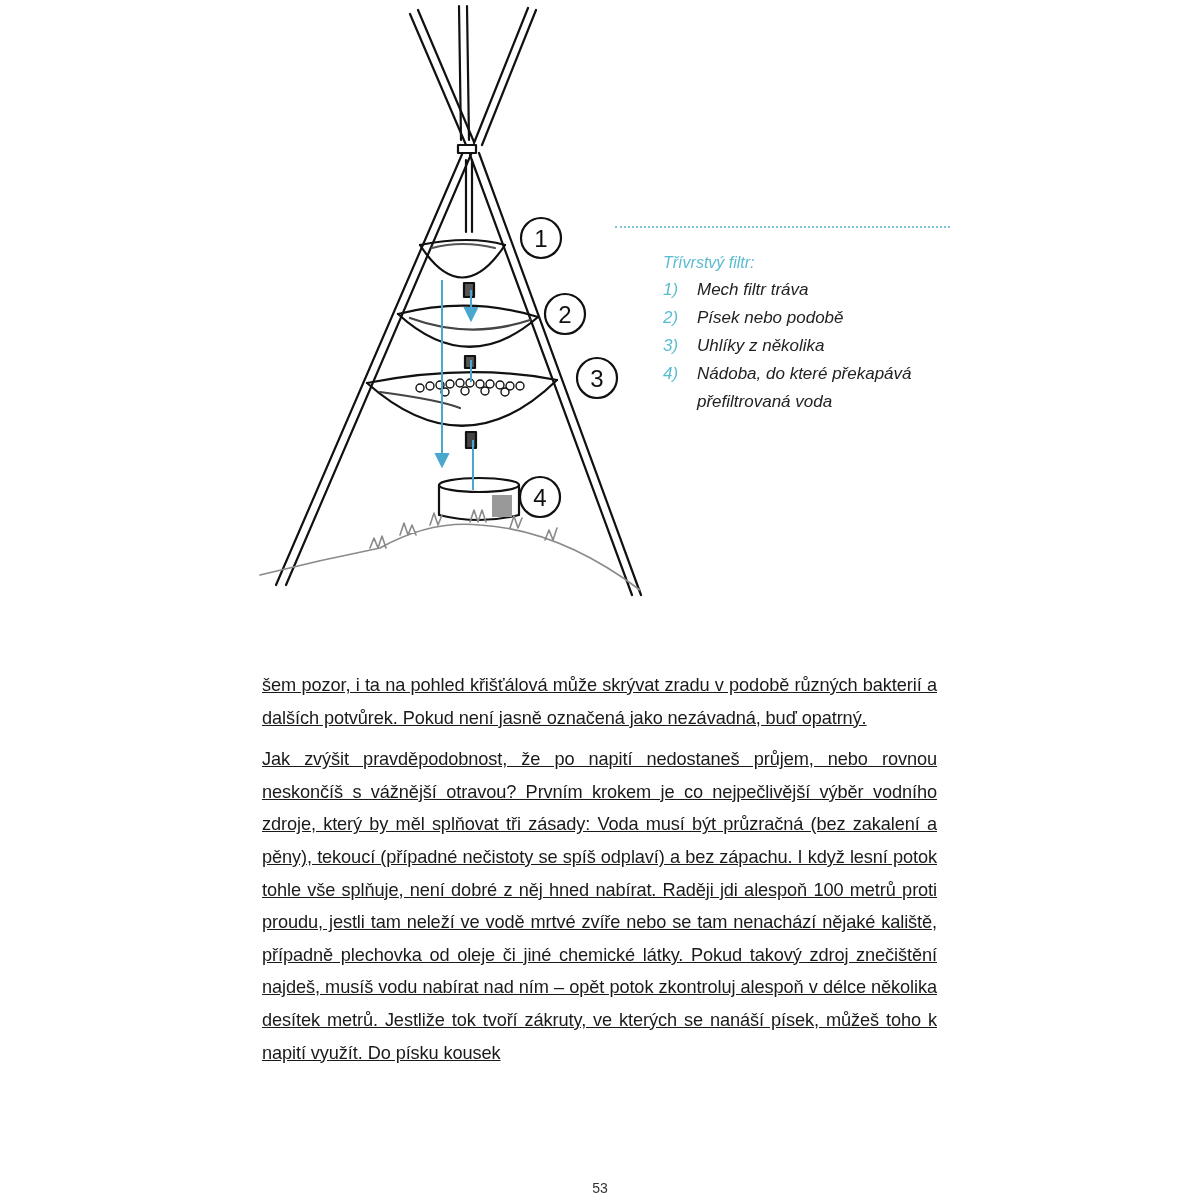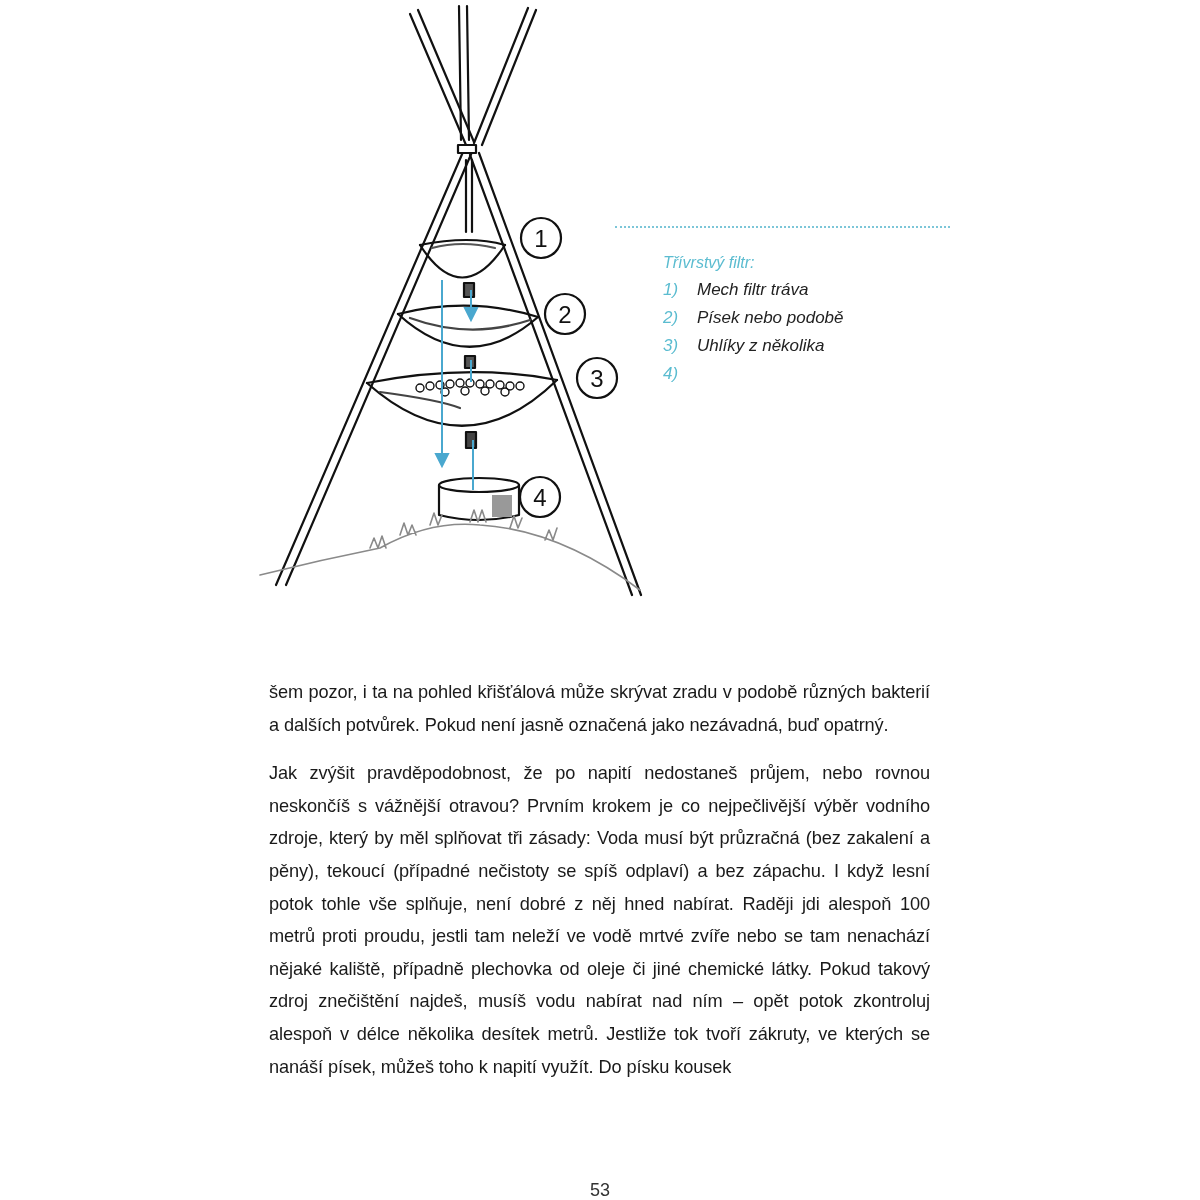--- a/index.html
+++ b/index.html
@@ -137,6 +137,7 @@
     </li>
     <li class="legend-item">
       <span class="legend-num">4)</span>
+      <span class="legend-text">Nádoba, do které překapává přefiltrovaná voda</span>
     </li>
   </ul>
 </div>

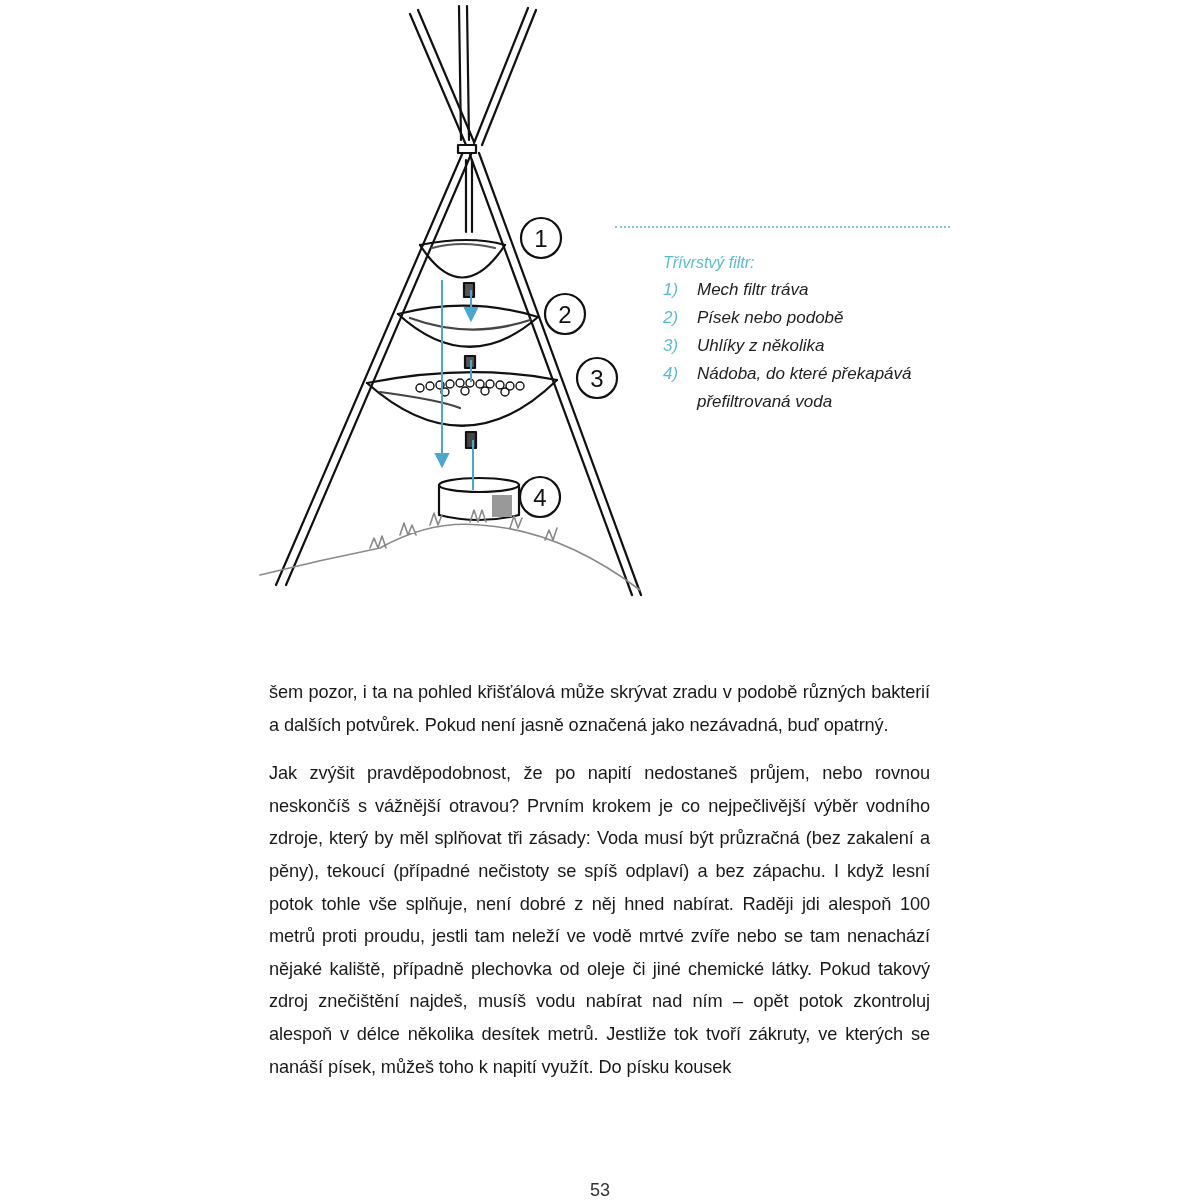--- a/index.html
+++ b/index.html
@@ -14,7 +14,7 @@
   .legend-num { color:#5bbcd0; width:34px; margin-left:48px; flex:none; }
   .legend-text { color:#222; }
   .body-text { position:absolute; left:253px; top:660px; width:693px; }
-  .para { margin:16px; font-size:18.2px; line-height:32.6px; text-align:justify; text-align-last:left; letter-spacing:-0.1px; }
+  .para { margin:9px; font-size:18.2px; line-height:32.6px; text-align:justify; text-align-last:left; letter-spacing:-0.1px;text-decoration:underline; }
   .page-number { position:absolute; left:0; width:1200px; top:1180px; text-align:center; font-size:18px; color:#333; }
 </style>
 </head>

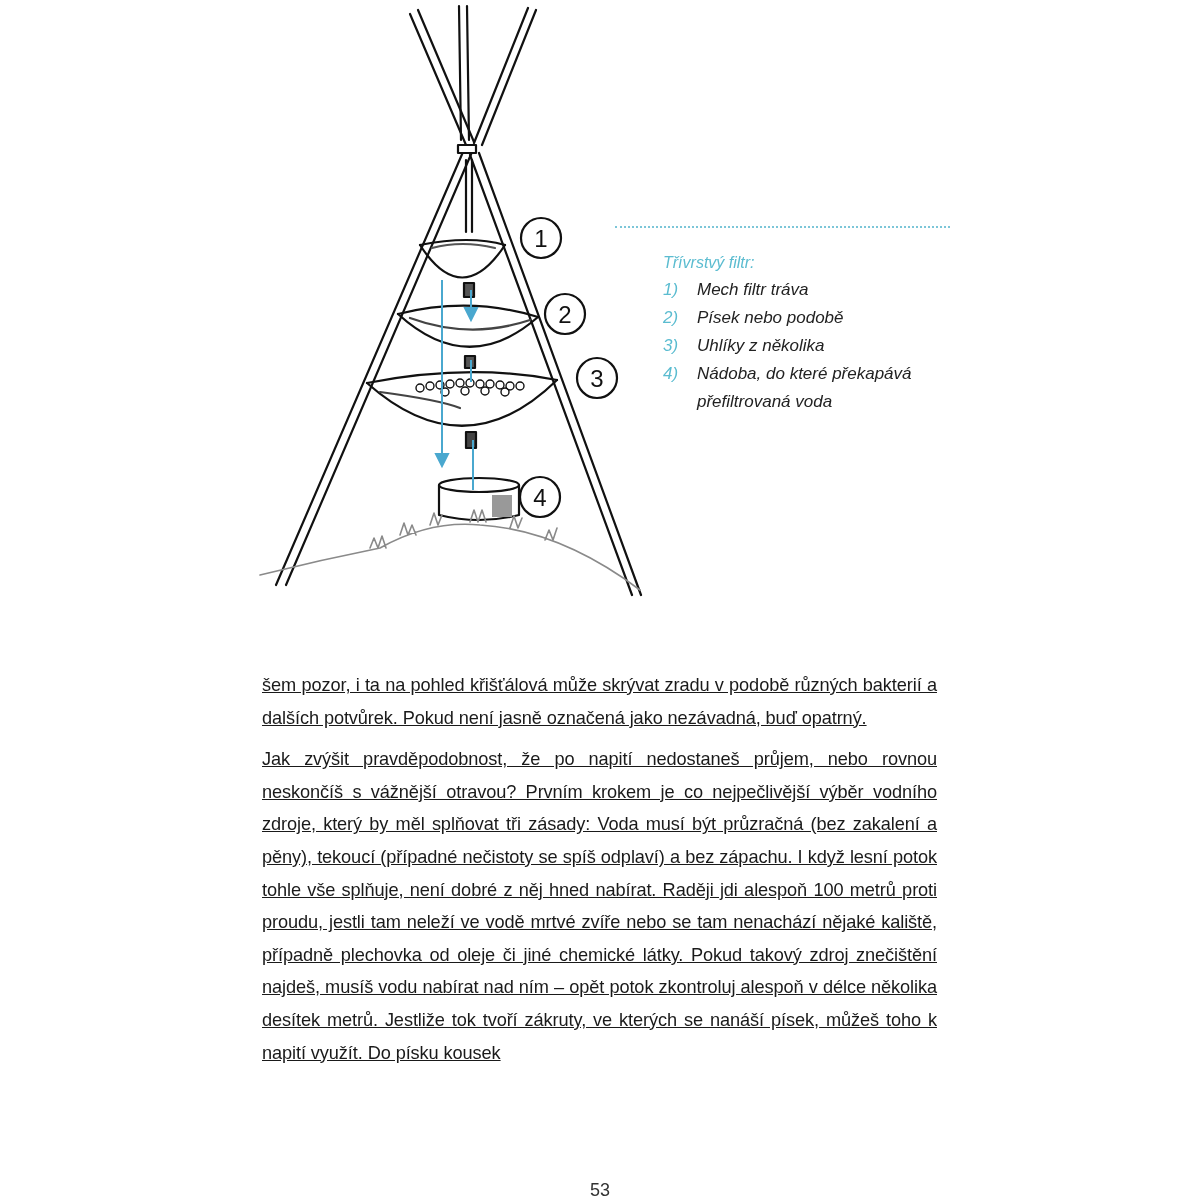--- a/index.html
+++ b/index.html
@@ -15,7 +15,7 @@
   .legend-text { color:#222; }
   .body-text { position:absolute; left:253px; top:660px; width:693px; }
   .para { margin:9px; font-size:18.2px; line-height:32.6px; text-align:justify; text-align-last:left; letter-spacing:-0.1px;text-decoration:underline; }
-  .page-number { position:absolute; left:0; width:1200px; top:1180px; text-align:center; font-size:18px; color:#333; }
+  .page-number { position:absolute; left:0; width:1200px; top:1180px; text-align:center; font-size:14px; color:#333; }
 </style>
 </head>
 <body>

